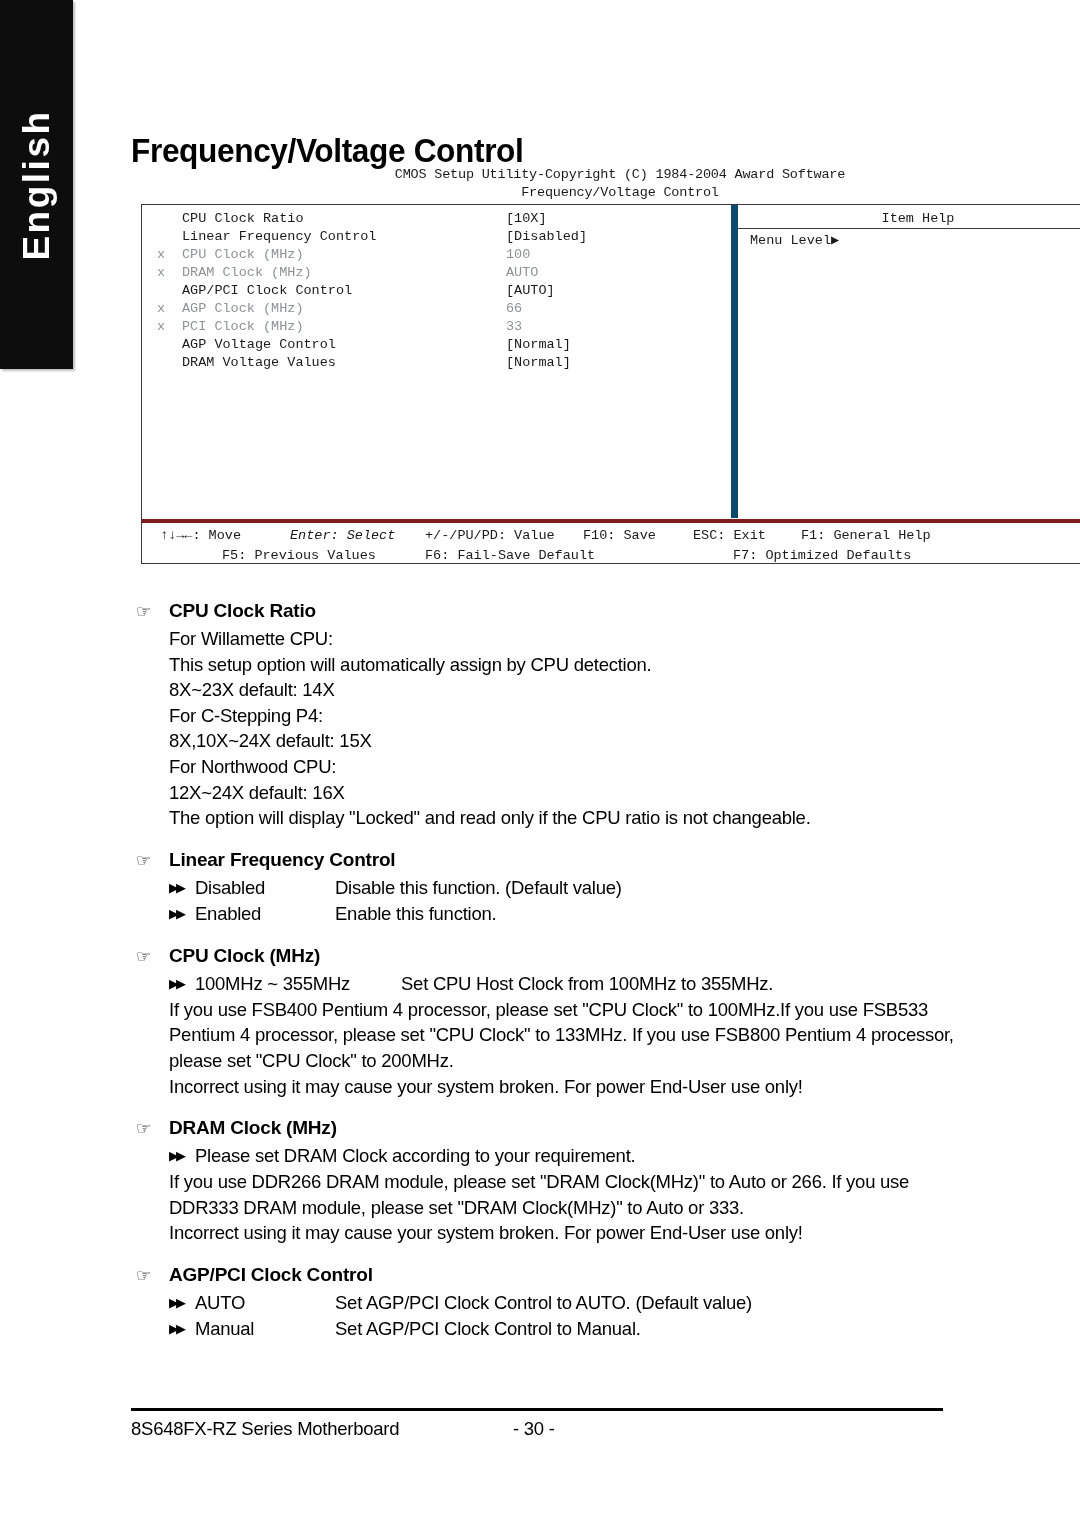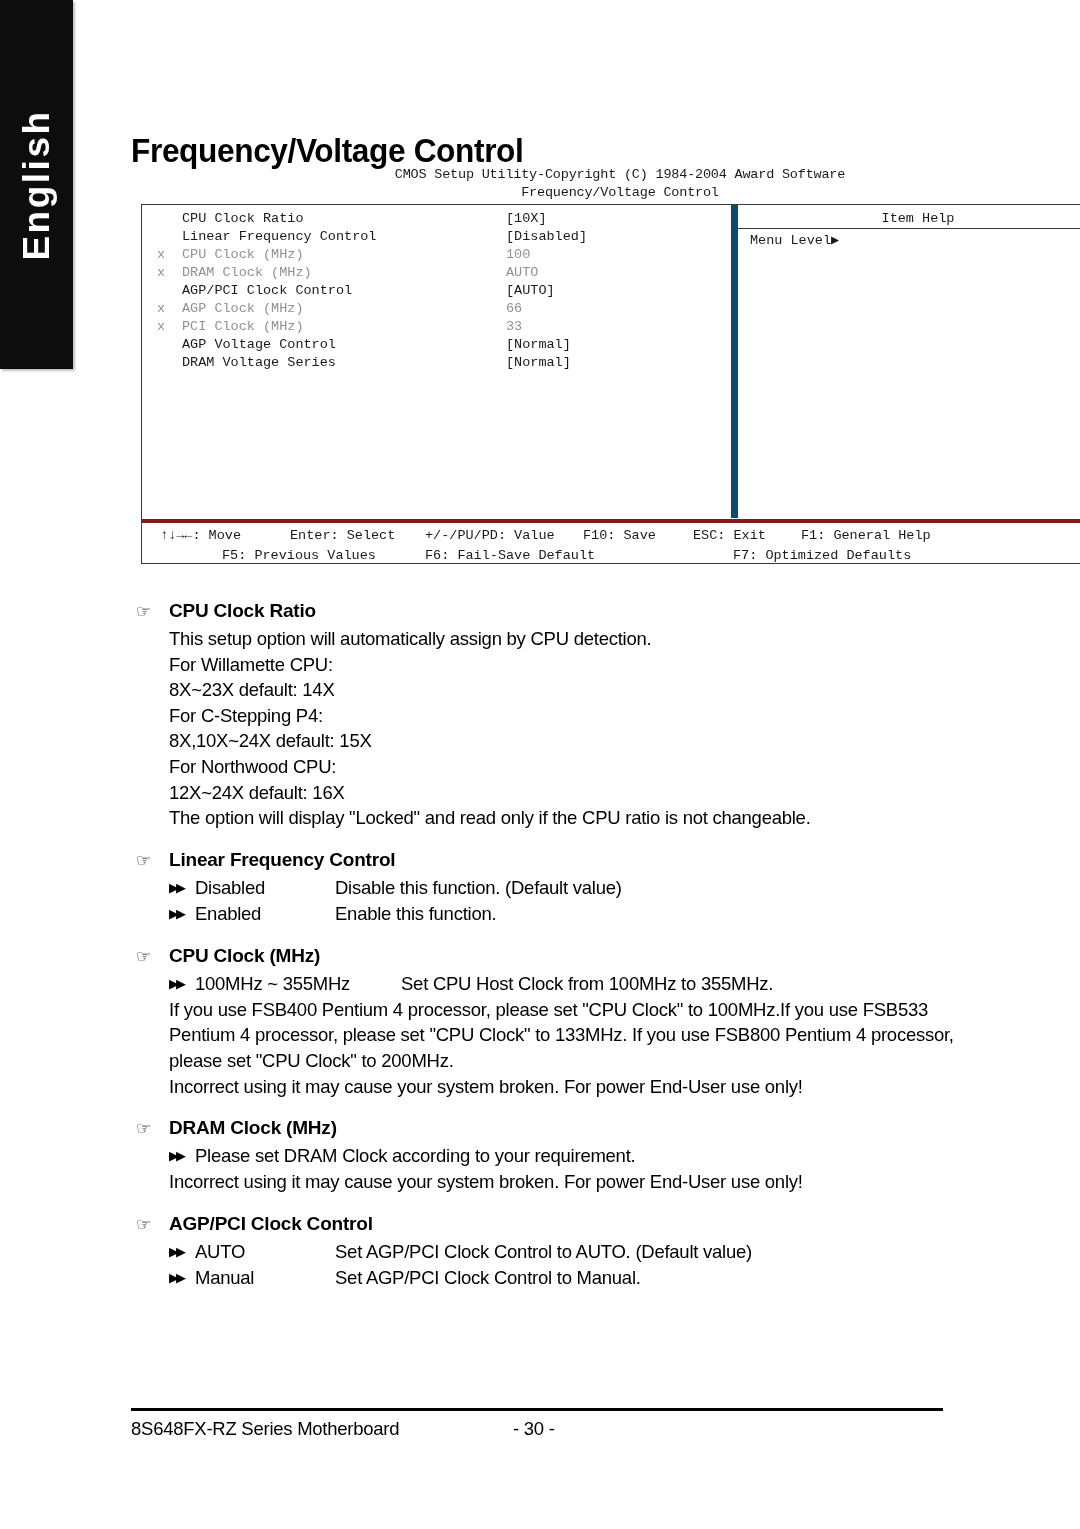--- a/index.html
+++ b/index.html
@@ -285,7 +285,7 @@
         </div>
         <div class="bios-row">
           <span class="row-mark"></span>
-          <span class="row-label">DRAM Voltage Series</span>
+          <span class="row-label">DRAM Voltage Values</span>
           <span class="row-value">[Normal]</span>
         </div>
       </div>

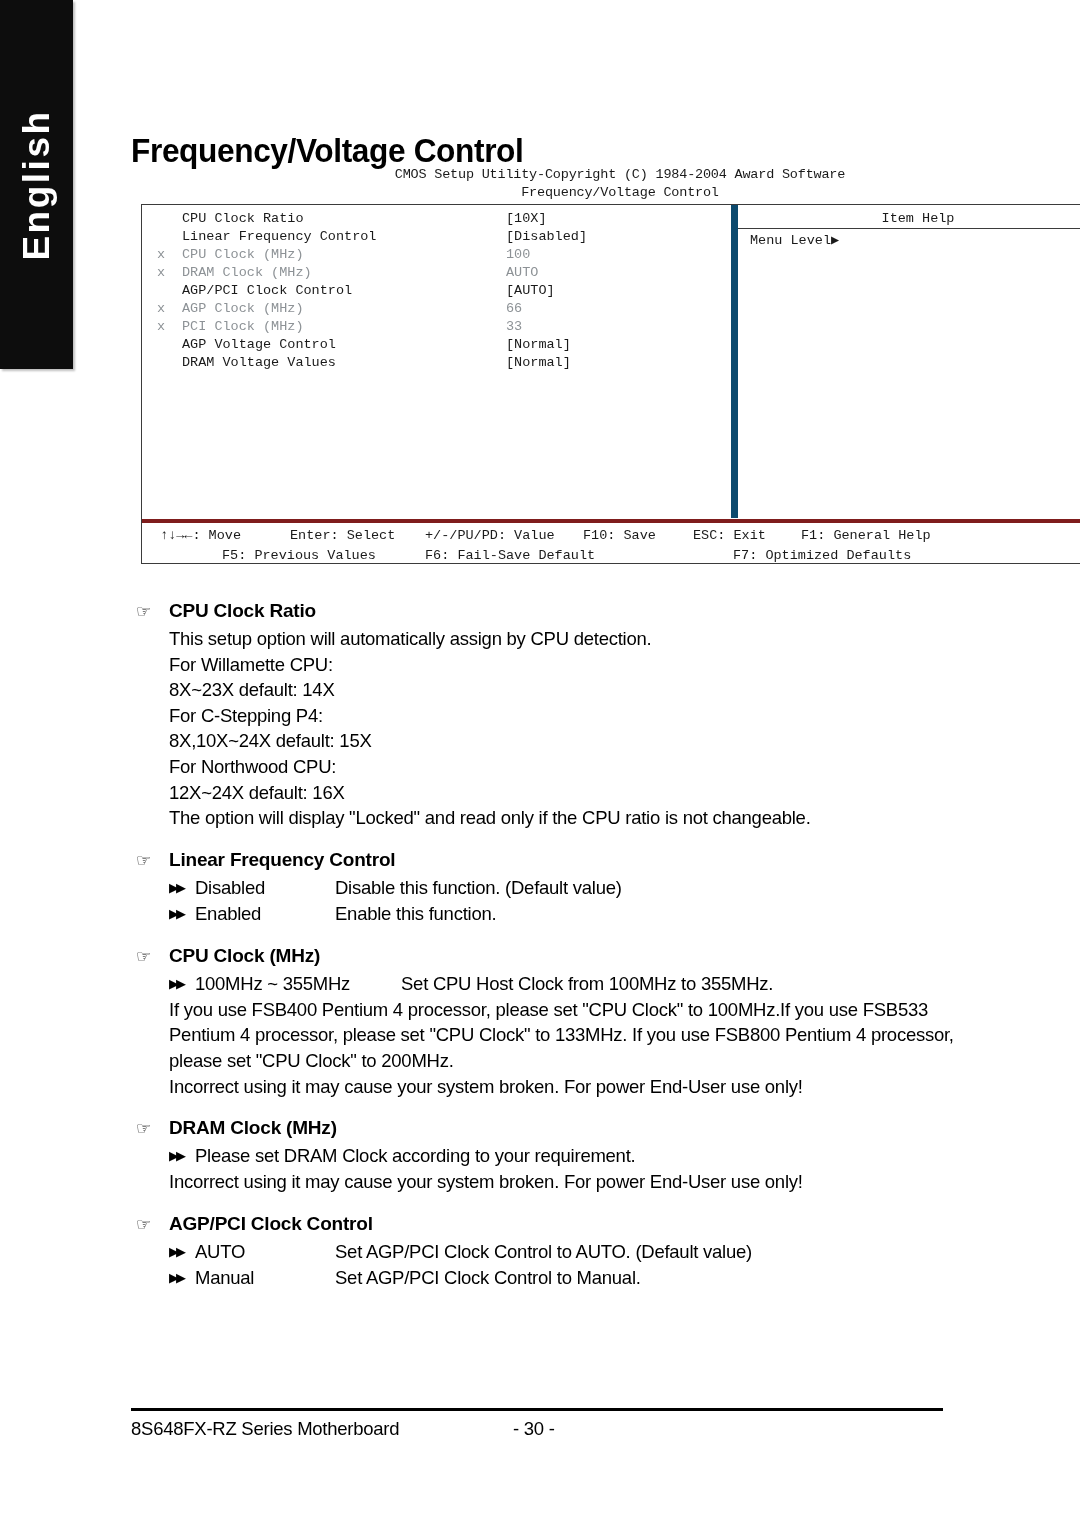--- a/index.html
+++ b/index.html
@@ -299,7 +299,7 @@
     <div class="bios-foot">
       <div class="foot-line">
         <span class="foot-seg" style="left:18px;">↑↓→←: Move</span>
-        <span class="foot-seg" style="left:148px;">Enter: Select</span>
+        <span class="foot-seg" style="left:148px;font-style:italic;">Enter: Select</span>
         <span class="foot-seg" style="left:283px;">+/-/PU/PD: Value</span>
         <span class="foot-seg" style="left:441px;">F10: Save</span>
         <span class="foot-seg" style="left:551px;">ESC: Exit</span>

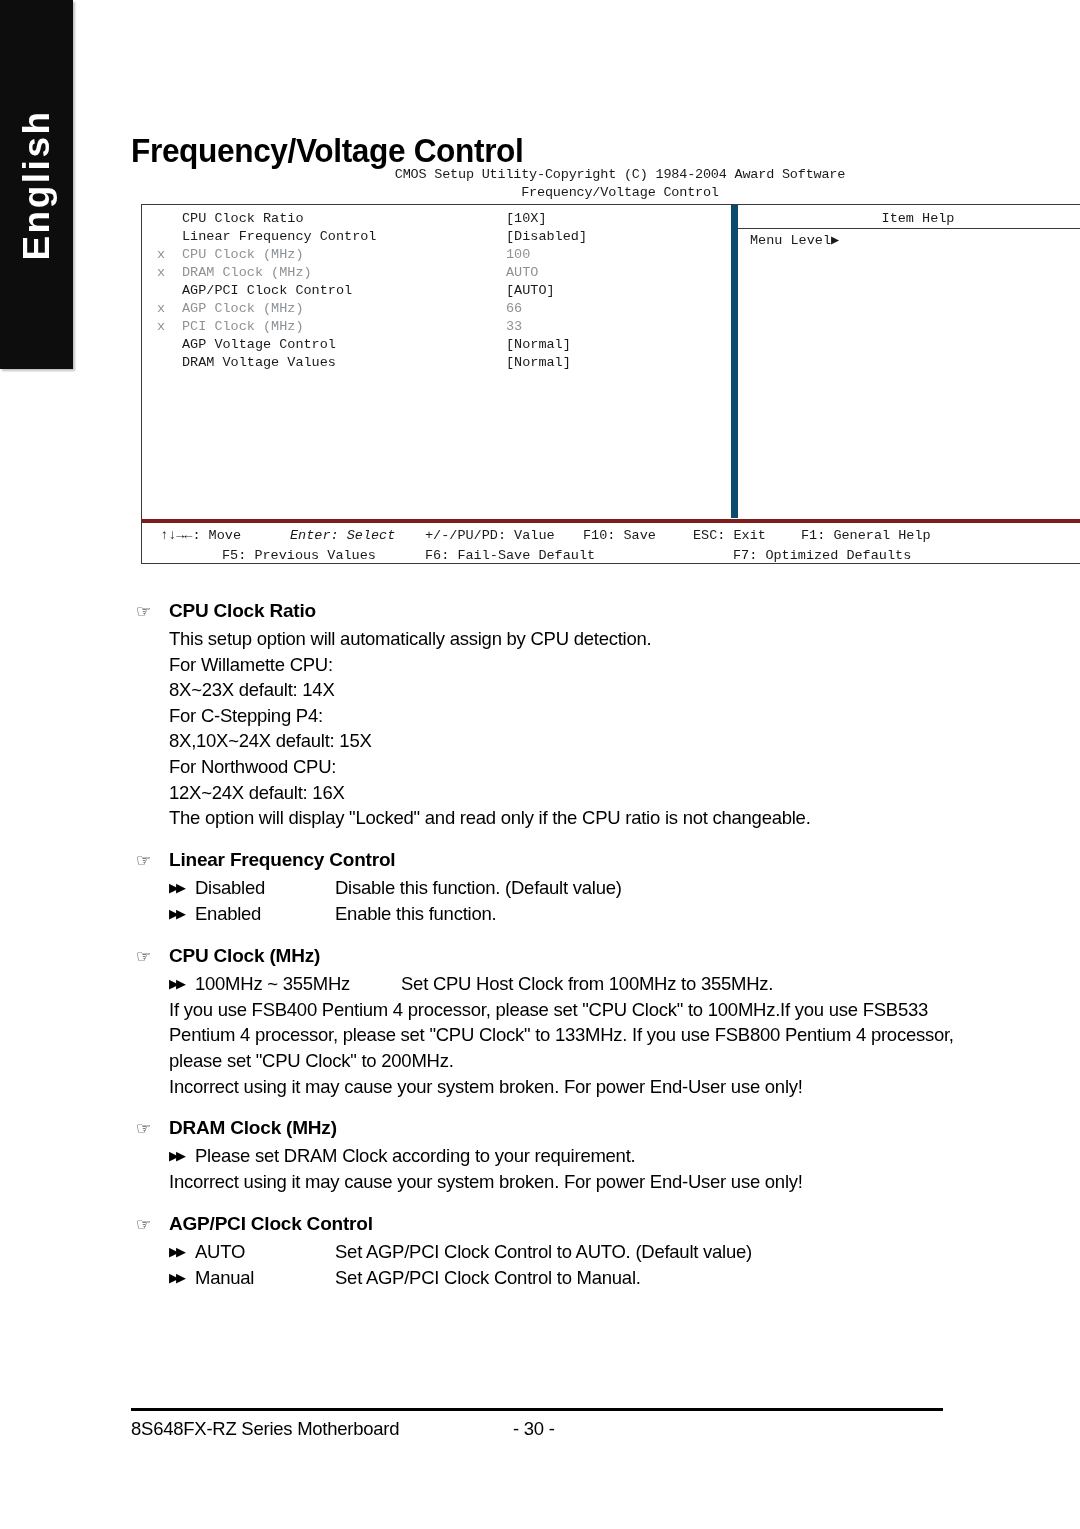--- a/index.html
+++ b/index.html
@@ -321,8 +321,8 @@
       <span class="hand-icon">☞</span>
       <span>CPU Clock Ratio</span>
     </div>
+    <div class="para">For Willamette CPU:</div>
     <div class="para">This setup option will automatically assign by CPU detection.</div>
-    <div class="para">For Willamette CPU:</div>
     <div class="para">8X~23X default: 14X</div>
     <div class="para">For C-Stepping P4:</div>
     <div class="para">8X,10X~24X default: 15X</div>

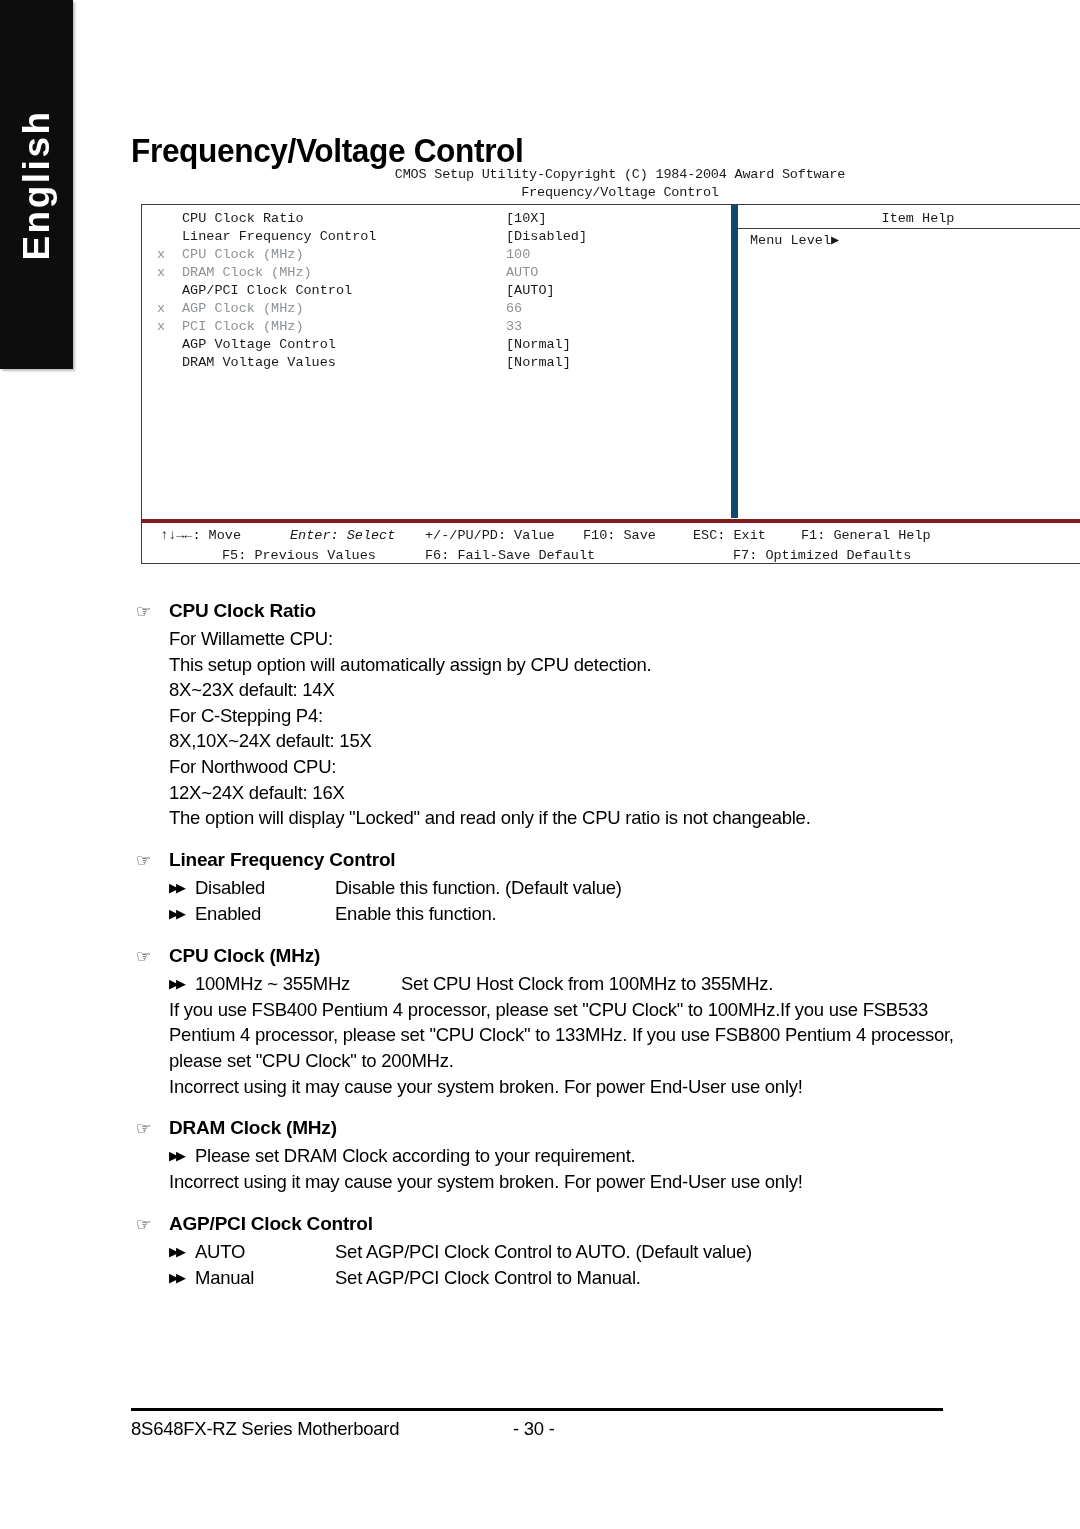--- a/index.html
+++ b/index.html
@@ -374,6 +374,7 @@
       <span class="opt-arrow">▶▶</span>
       <span>Please set DRAM Clock according to your requirement.</span>
     </div>
+    <div class="para wrap">If you use DDR266 DRAM module, please set "DRAM Clock(MHz)" to Auto or 266. If you use DDR333 DRAM module, please set "DRAM Clock(MHz)" to Auto or 333.</div>
     <div class="para">Incorrect using it may cause your system broken. For power End-User use only!</div>
   </div>
 

